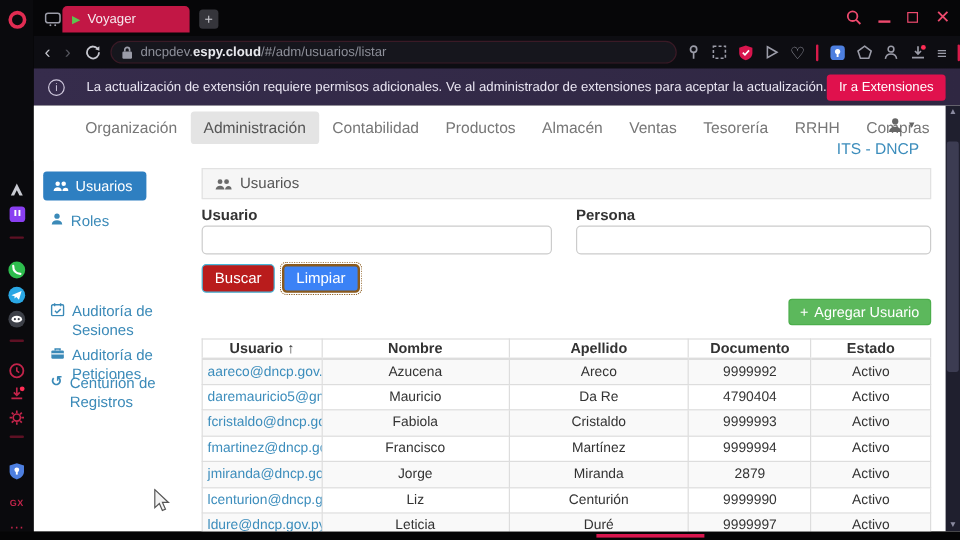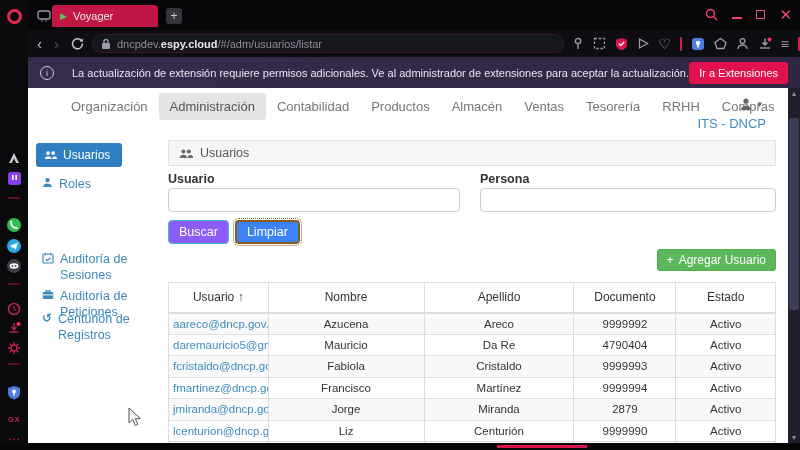--- a/index.html
+++ b/index.html
@@ -67,7 +67,7 @@
   .fld-input { position:absolute; top:100px; height:24px; border:1px solid #ccc; border-radius:4px; background:#fff; }
   .btn-row { position:absolute; left:0; top:132px; display:flex; gap:6px; }
   .btn { font-size:12.5px; border-radius:4px; padding:3px 10px; color:#fff; }
-  .btn-search { background:#8b5cf6; border:1px solid #46b8da; }
+  .btn-search { background:#b91c1c; border:1px solid #46b8da; }
   .btn-clear { background:#3b82f6; border:2px solid #8a5a1d; outline:1px dotted #8a5a1d; outline-offset:1px; }
   .btn-add { position:absolute; right:0; top:161px; background:#5cb85c; border:1px solid #4cae4c; color:#fff;
              font-size:12px; border-radius:3px; padding:3px 9px; display:flex; gap:5px; align-items:center; }

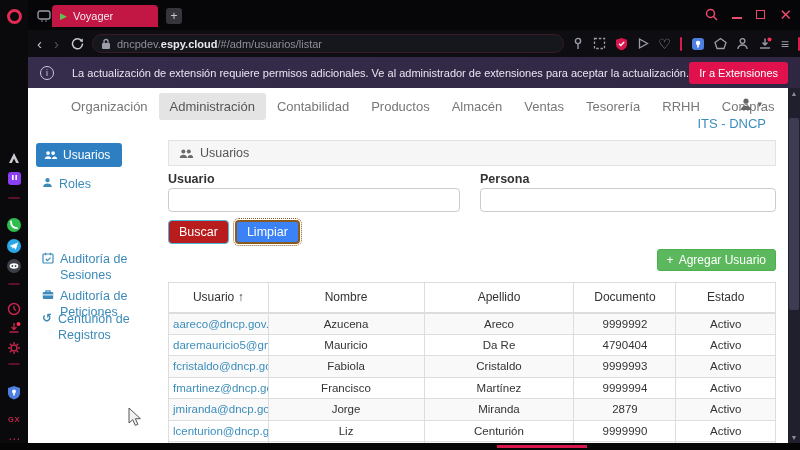--- a/index.html
+++ b/index.html
@@ -75,7 +75,7 @@
   table.users { position:absolute; left:0; top:194px; width:608px; border-collapse:collapse; table-layout:fixed; background:#fff; }
   table.users th, table.users td { border:1px solid #ddd; text-align:center; font-size:11.5px; color:#333;
                                    height:21.5px; padding:0 4px; overflow:hidden; white-space:nowrap; }
-  table.users th { height:30px; font-weight:normal; font-size:12px; border-bottom:2px solid #ddd; }
+  table.users th { height:16px; font-weight:bold; font-size:12px; border-bottom:2px solid #ddd; }
   table.users tbody tr:nth-child(odd) { background:#f9f9f9; }
   table.users a { color:#3c8dbc; text-decoration:none; }
 

